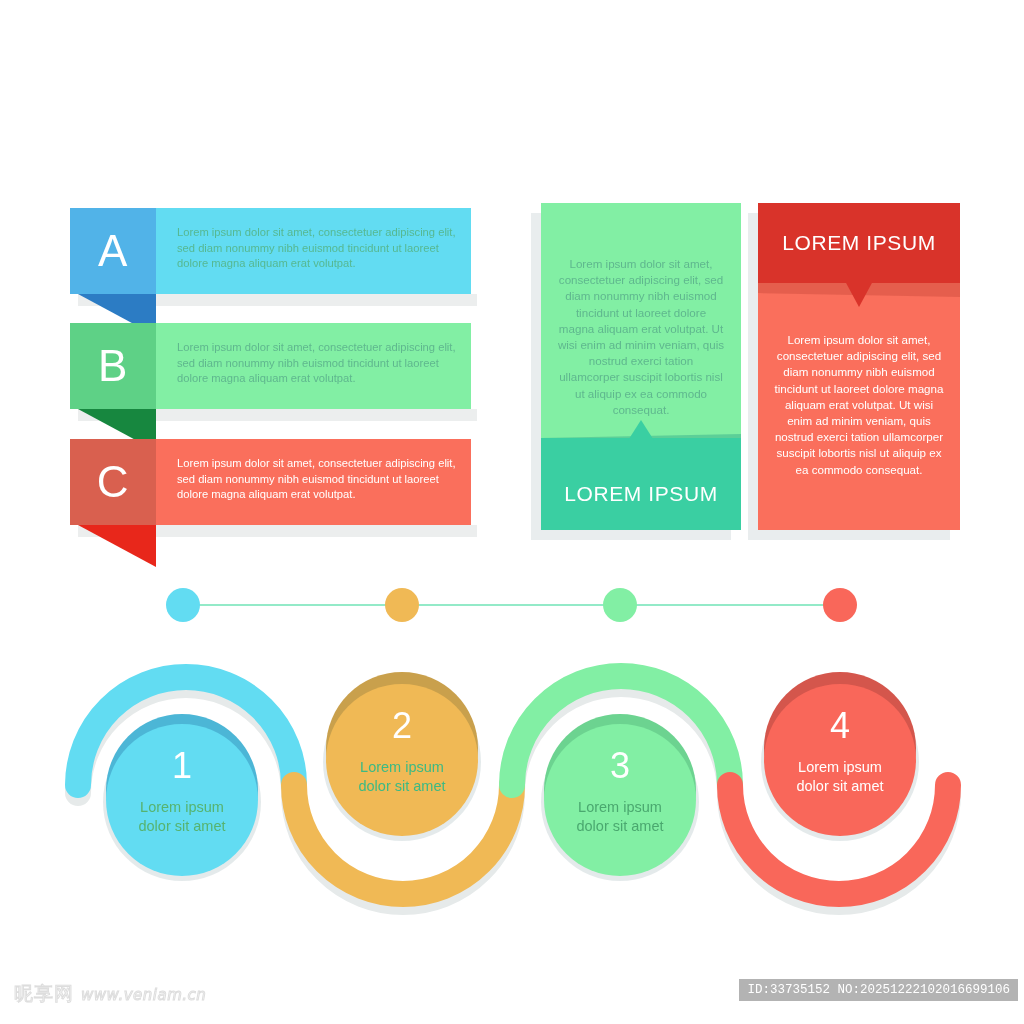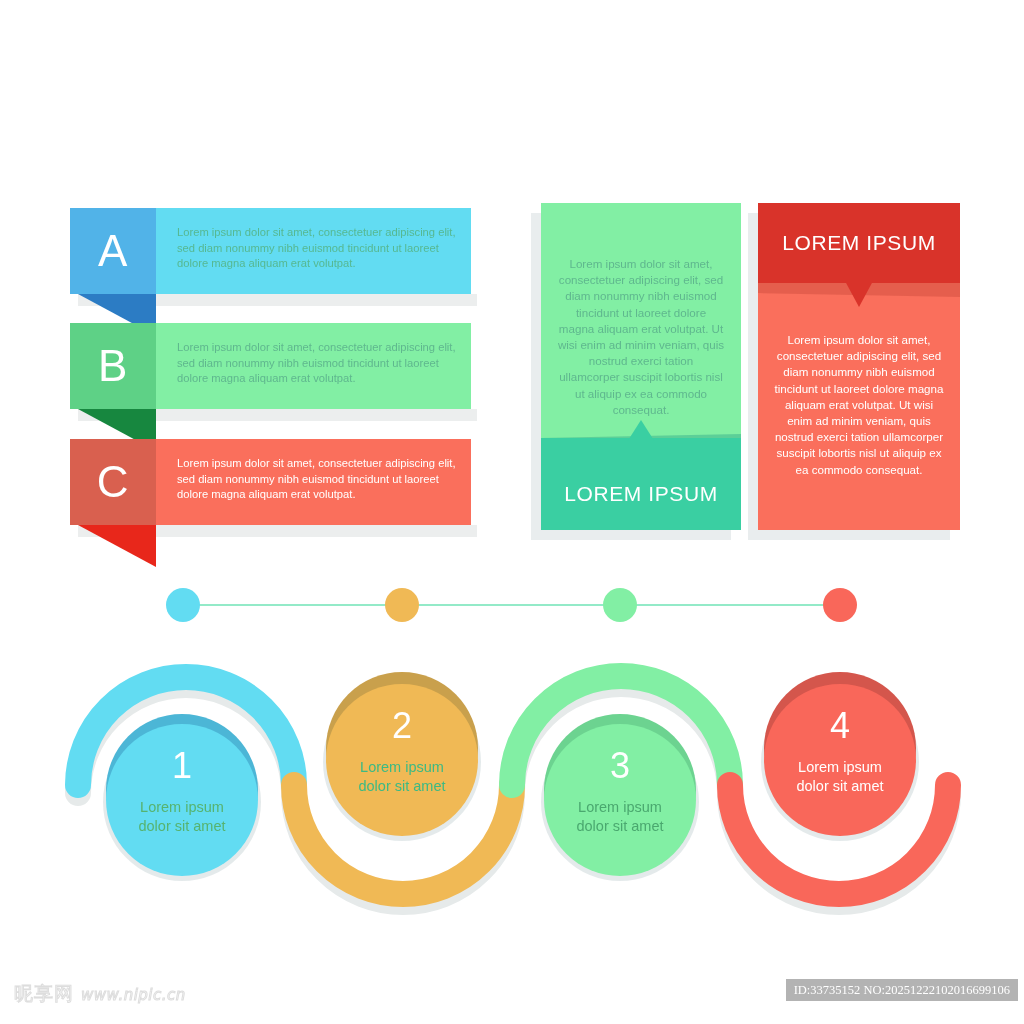--- a/index.html
+++ b/index.html
@@ -284,7 +284,7 @@
 
   <div id="wm-logo">
     <span>昵享网</span>
-    <span id="wm-url">www.nipic.cn</span>
+    <span id="wm-url">www.veniam.cn</span>
   </div>
   <div id="wm-id">ID:33735152 NO:20251222102016699106</div>
 

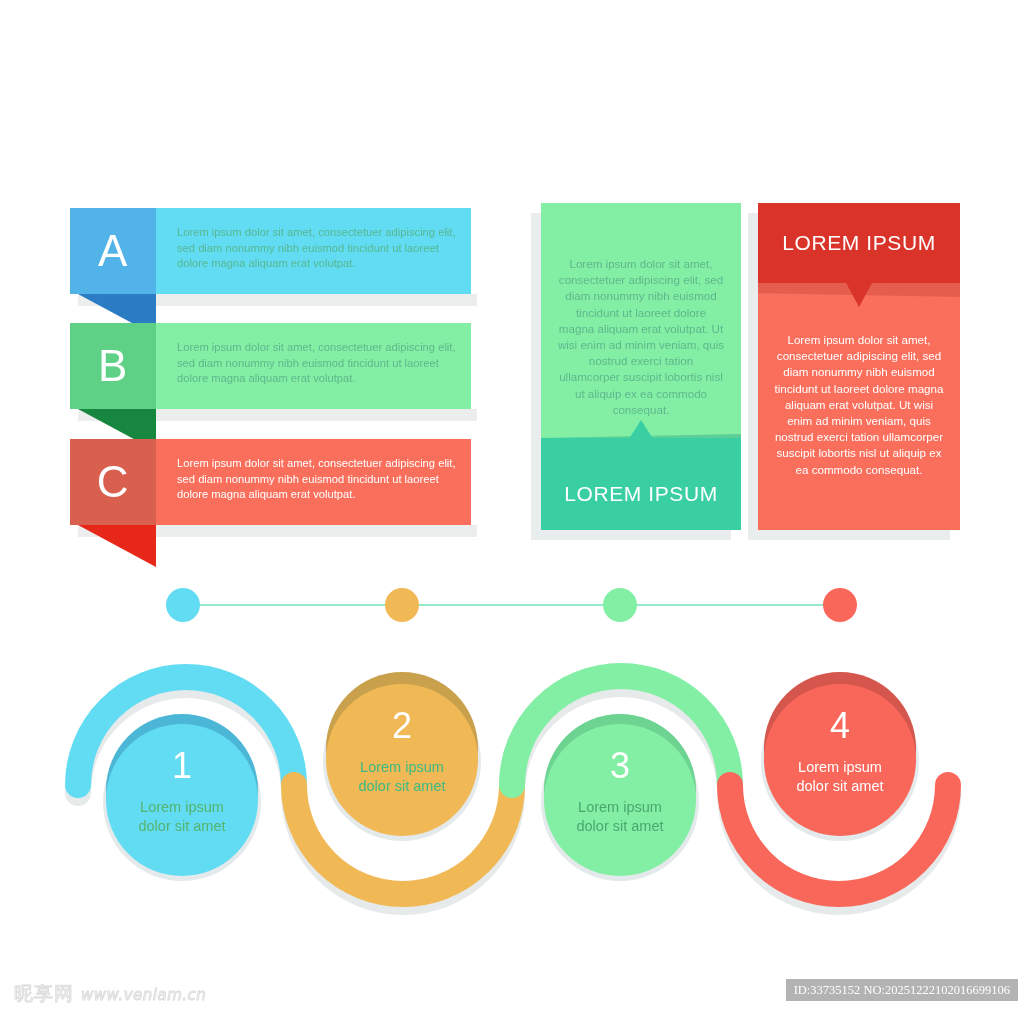--- a/index.html
+++ b/index.html
@@ -147,7 +147,7 @@
     background:#b3b3b3;color:#ffffff;
     font-size:12.5px;line-height:22px;padding:0 8px;
     white-space:nowrap;
-    font-family:Liberation Serif, serif;
+    font-family:Liberation Mono, monospace;
   }
 </style>
 </head>

